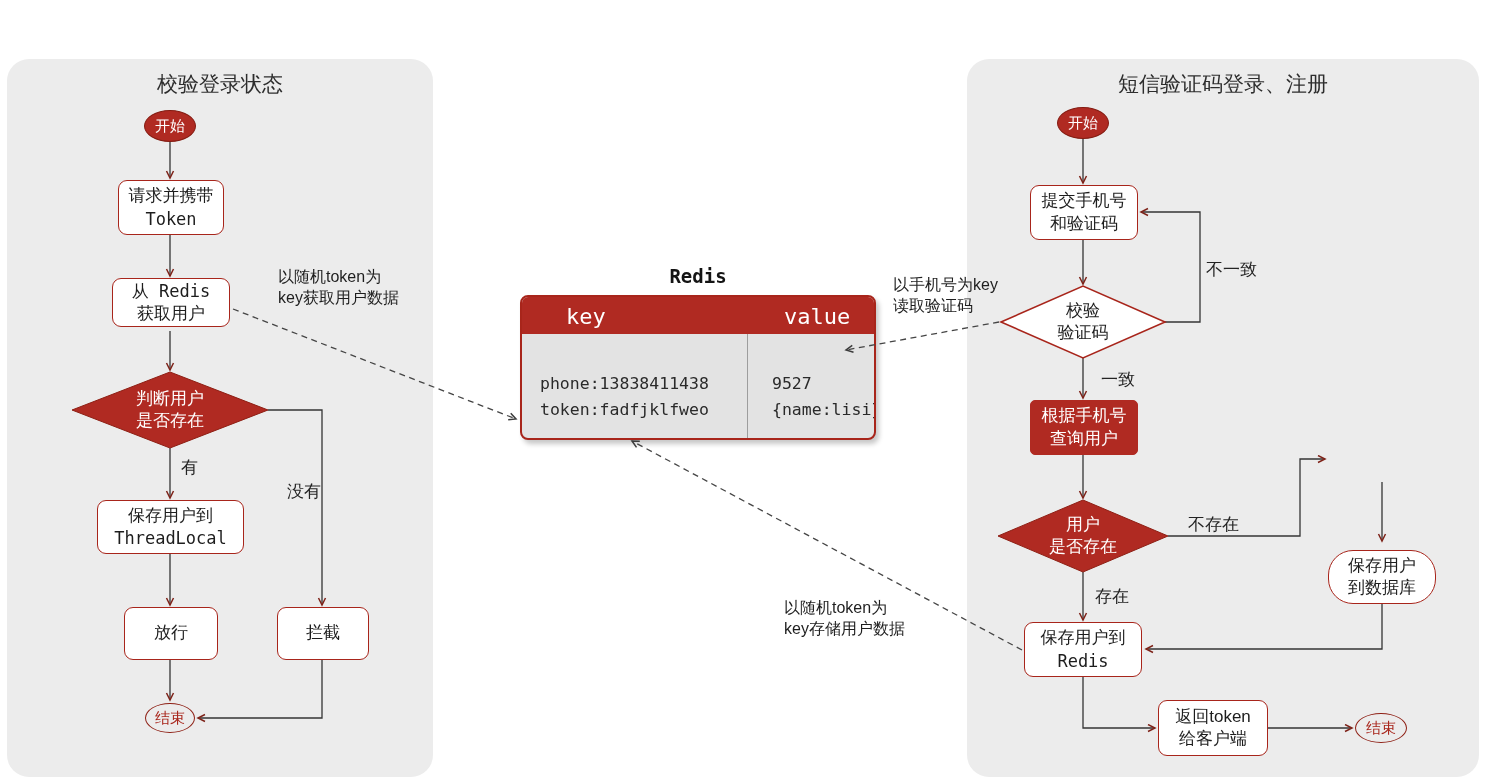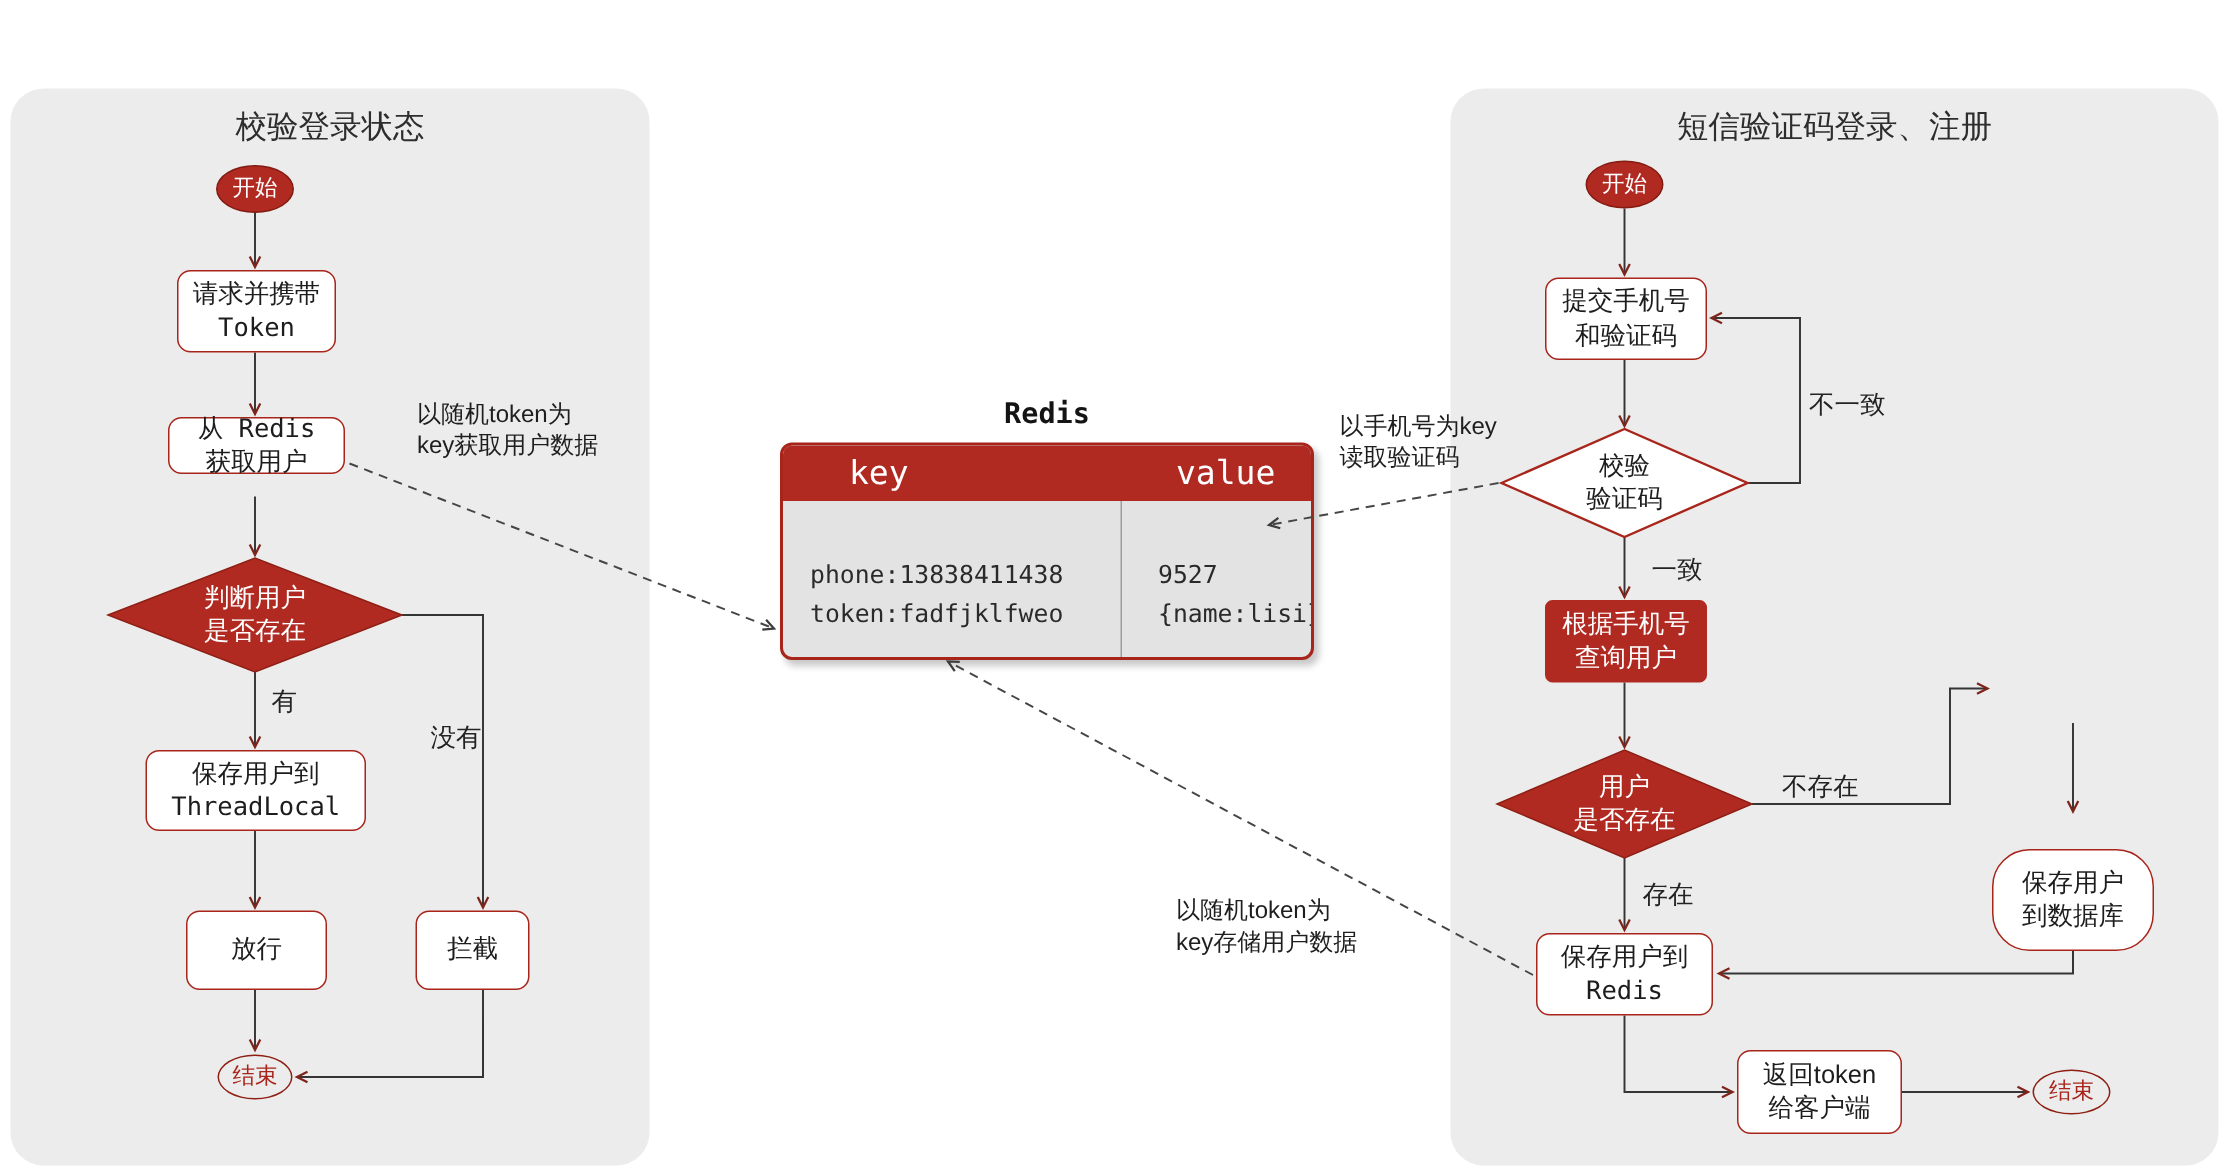--- a/index.html
+++ b/index.html
@@ -96,7 +96,7 @@
     <div class="mono">Token</div>
   </div>
 
-  <div class="node" style="left:112px;top:278px;width:118px;height:38px;text-align:right;">
+  <div class="node" style="left:112px;top:278px;width:118px;height:49px;text-align:right;">
     <div class="mono">从 Redis</div>
     <div>获取用户</div>
   </div>

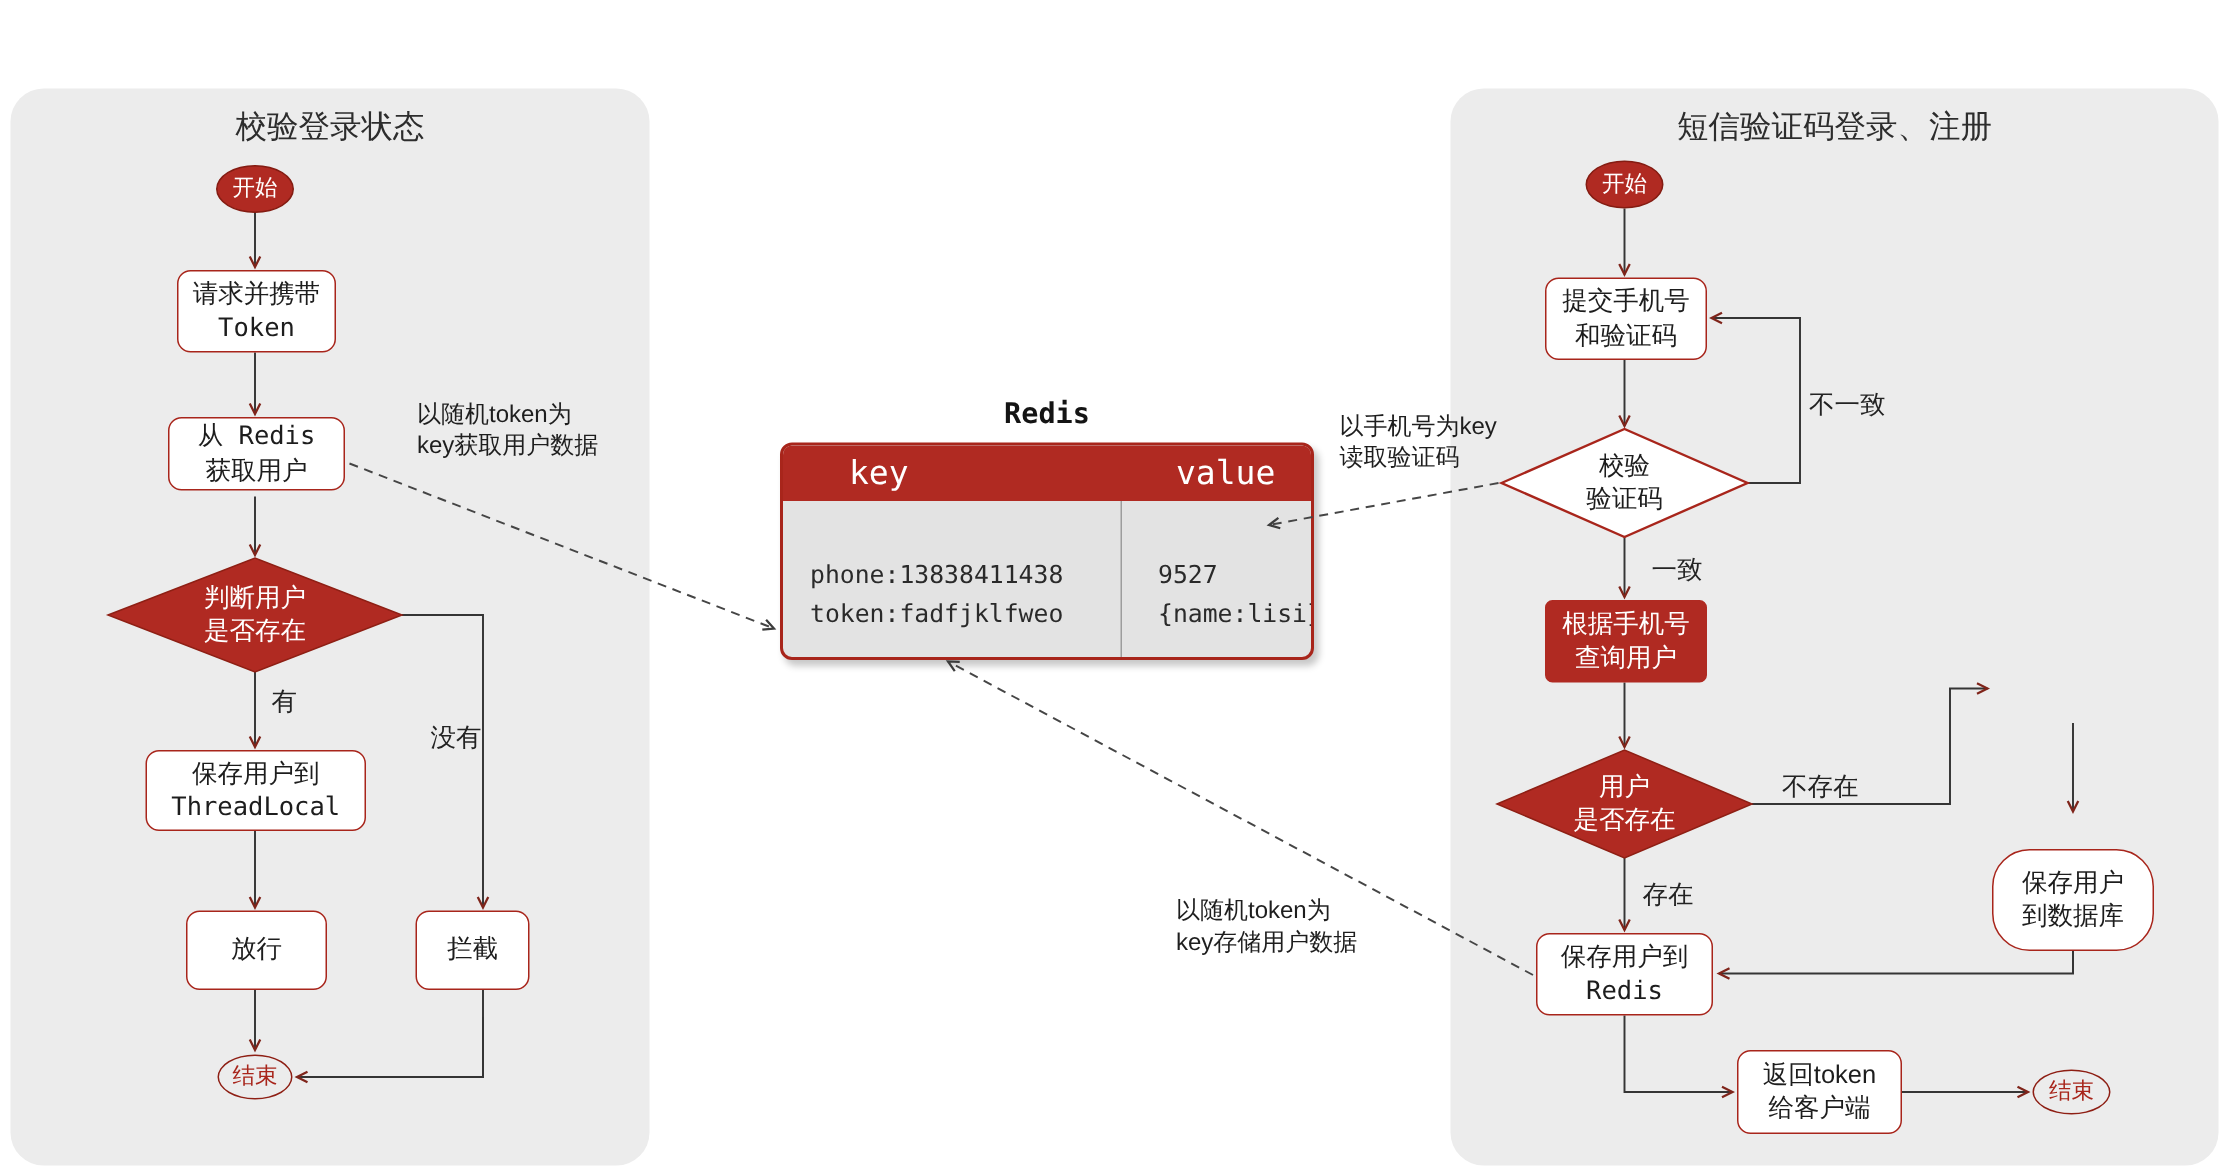--- a/index.html
+++ b/index.html
@@ -188,7 +188,7 @@
   <div class="lbl" style="left:1095px;top:585px;">存在</div>
 
 
-  <div class="node" style="left:1328px;top:566px;width:108px;height:68px;border-radius:25px;">
+  <div class="node" style="left:1328px;top:550px;width:108px;height:54px;border-radius:25px;">
     <div>保存用户</div>
     <div>到数据库</div>
   </div>

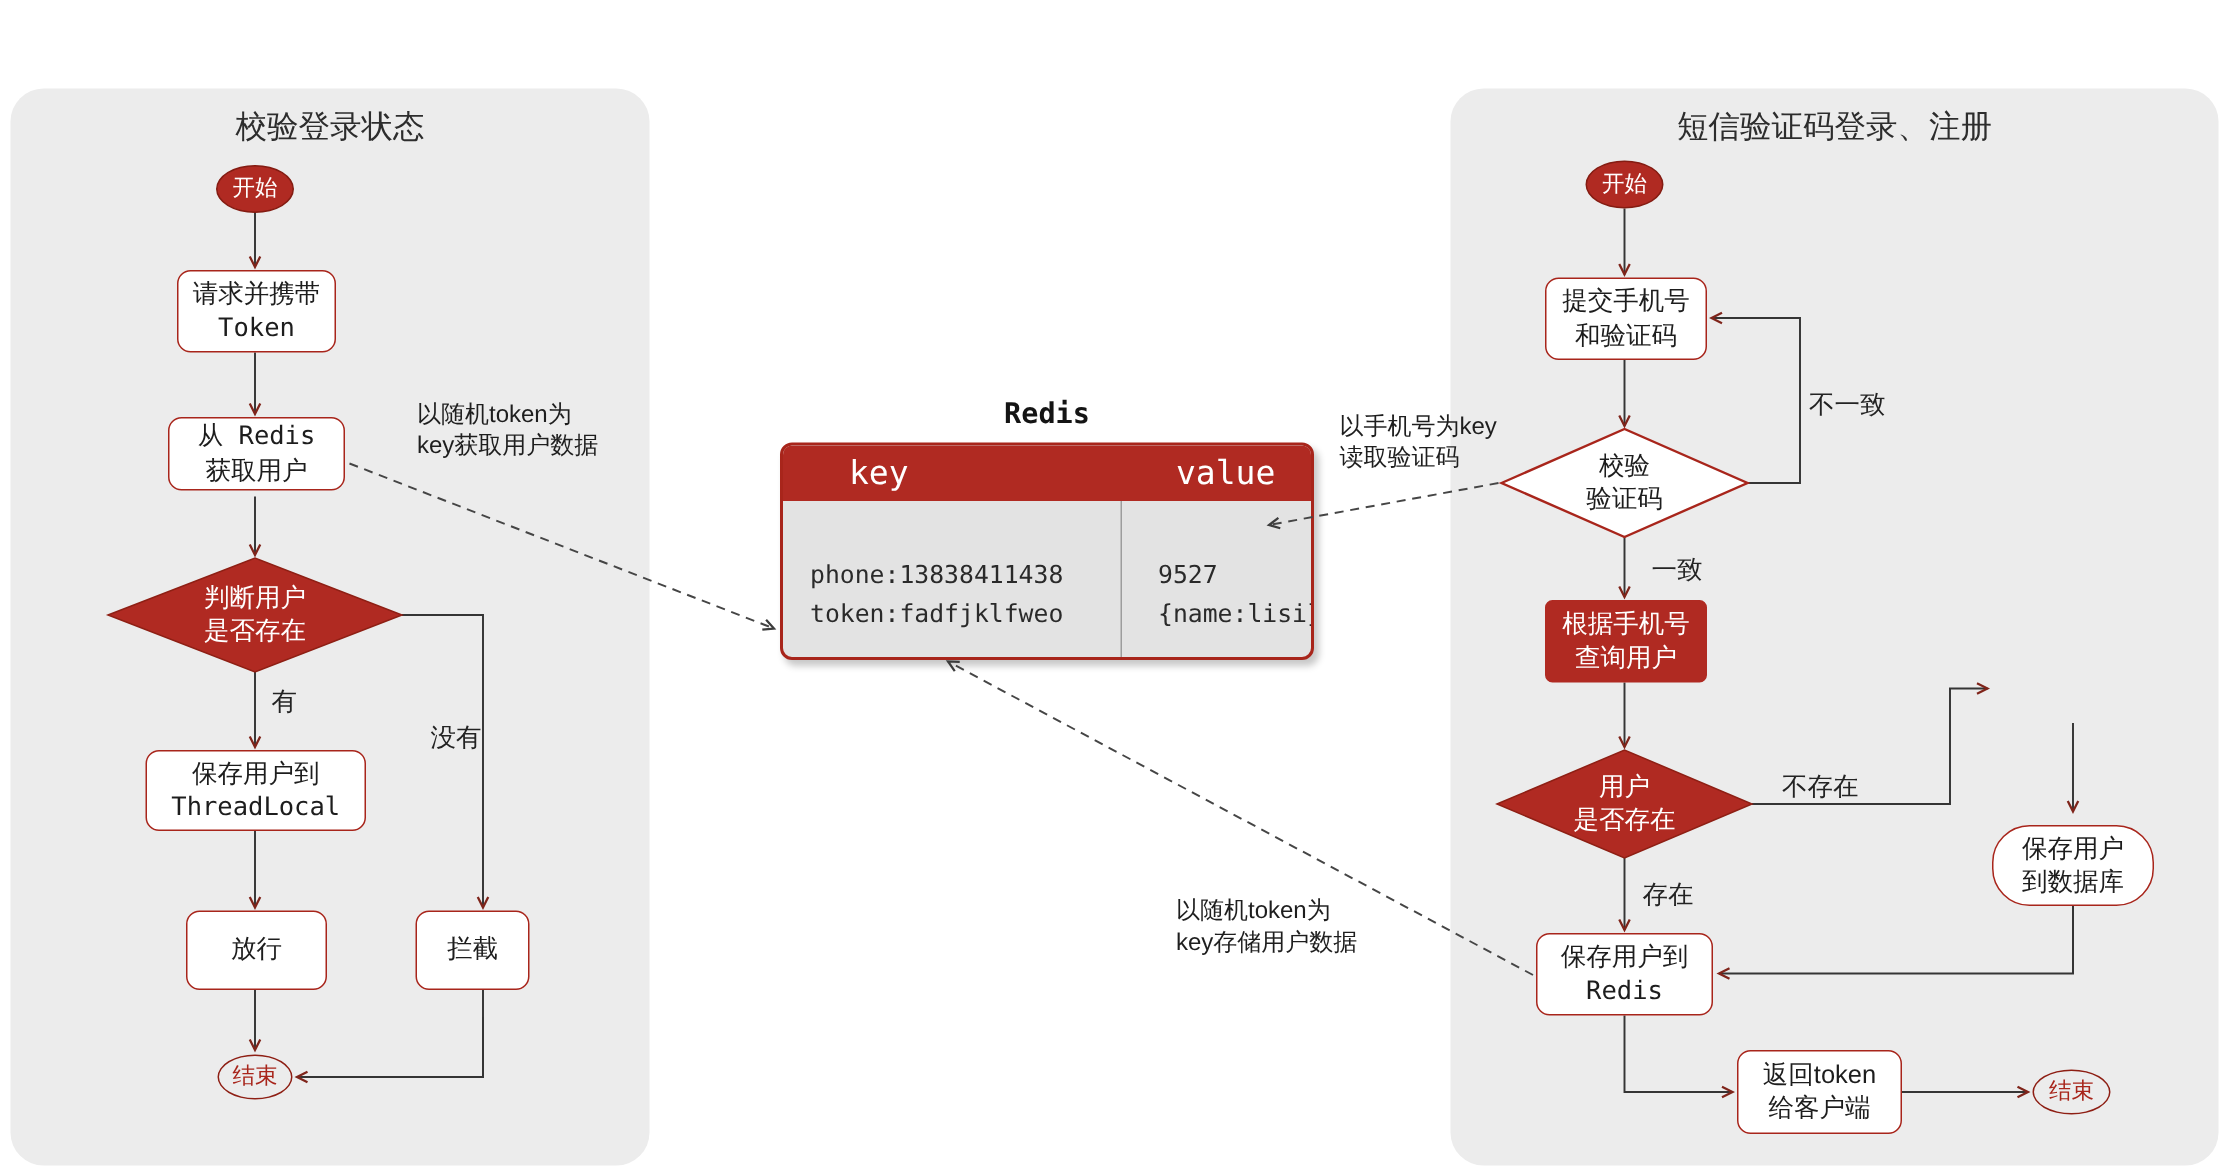--- a/index.html
+++ b/index.html
@@ -118,7 +118,7 @@
     <div>放行</div>
   </div>
 
-  <div class="node" style="left:277px;top:607px;width:76px;height:53px;">
+  <div class="node" style="left:277px;top:607px;width:92px;height:53px;">
     <div>拦截</div>
   </div>
 

